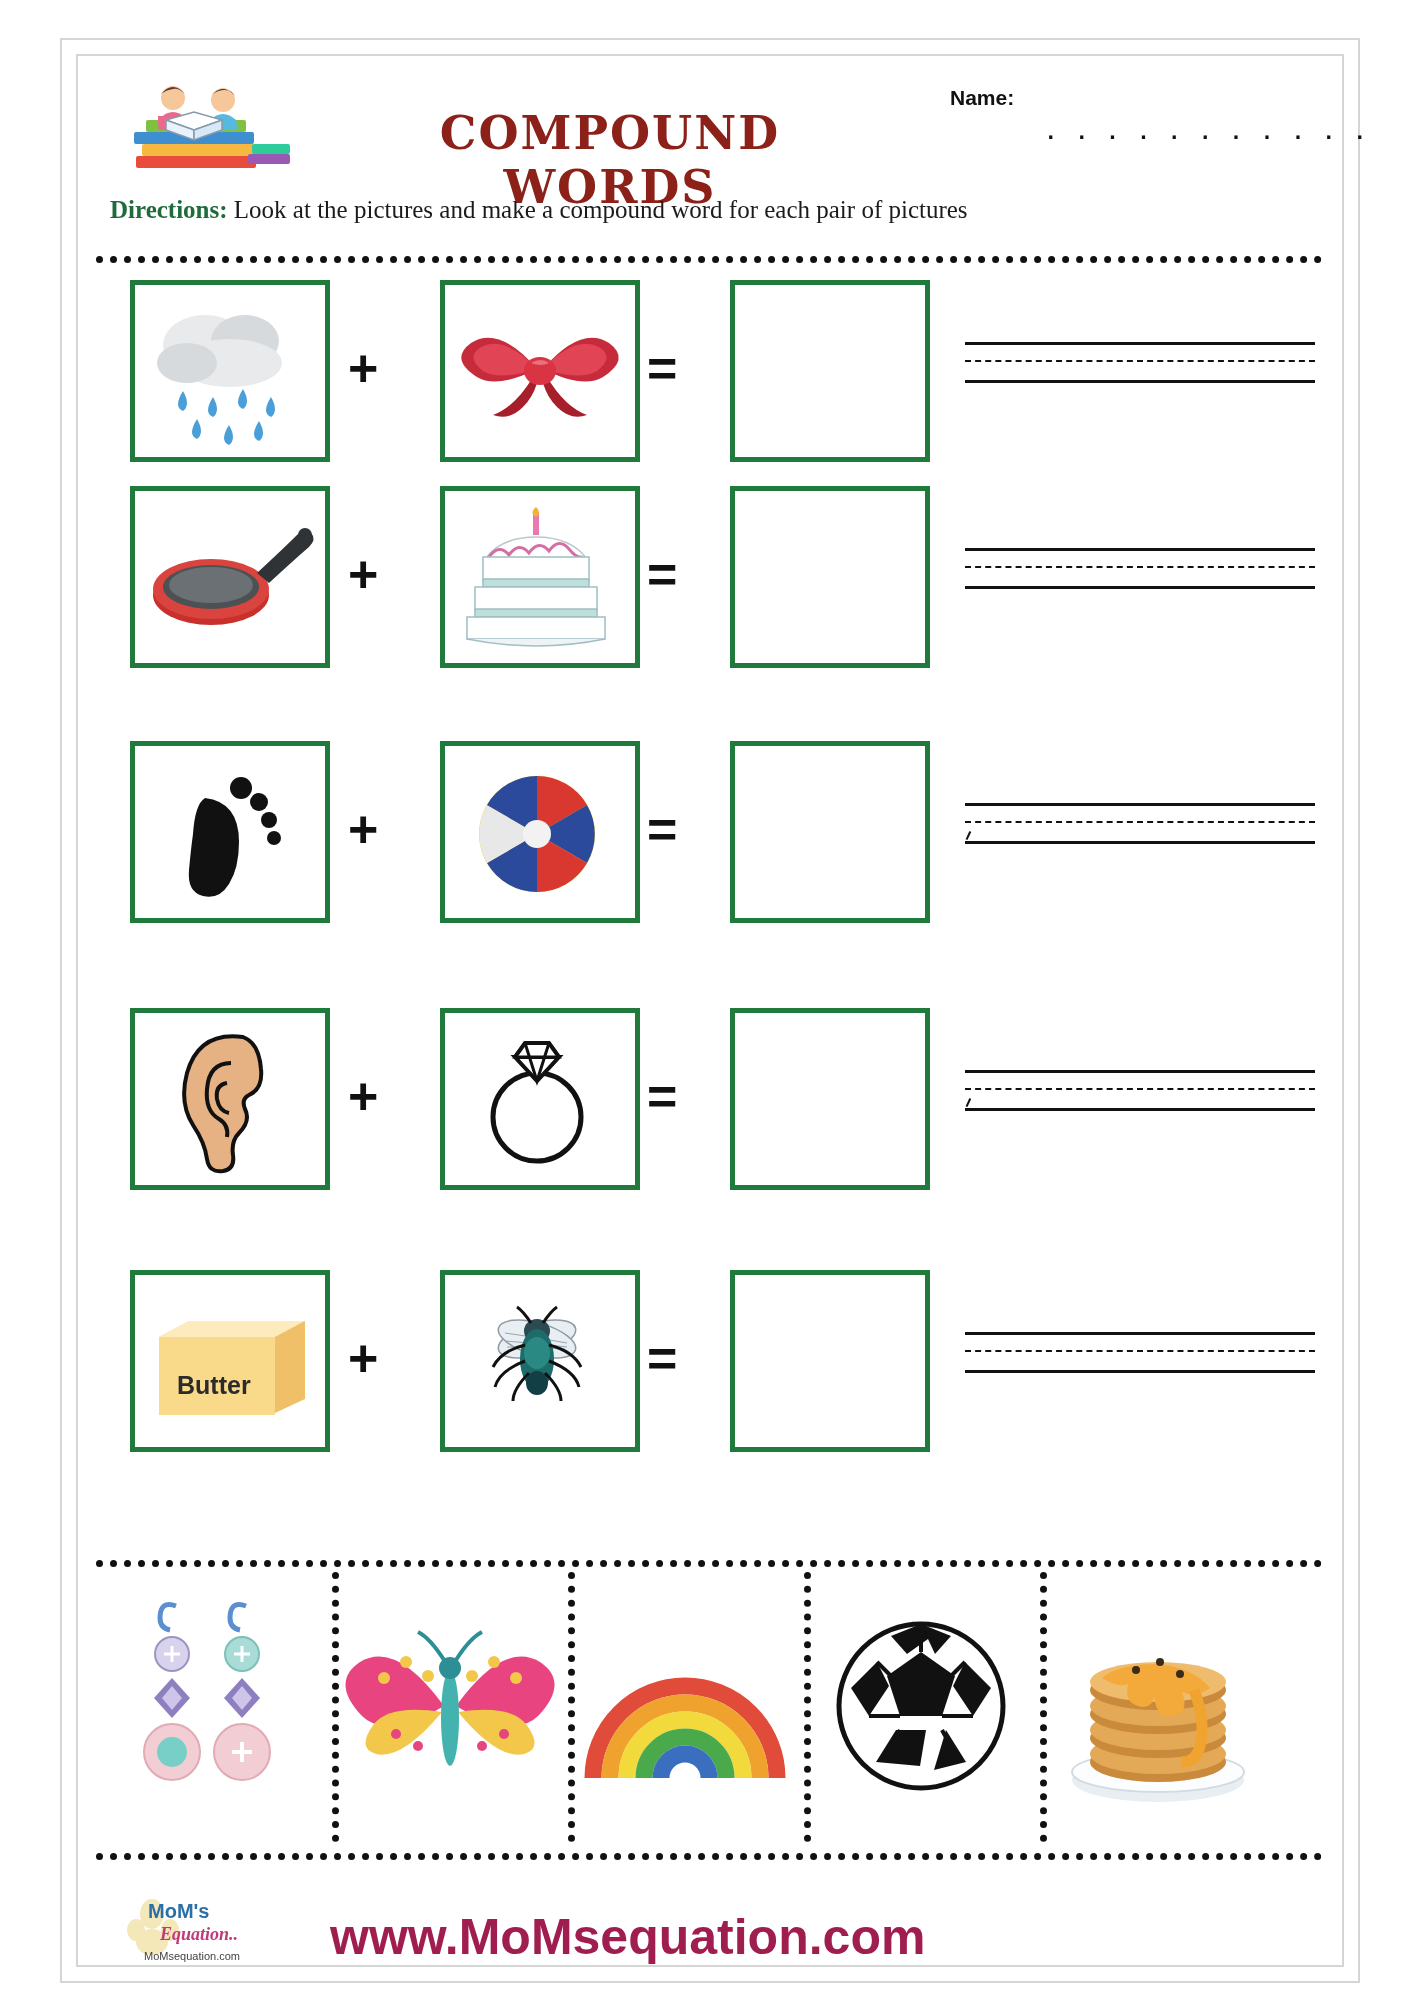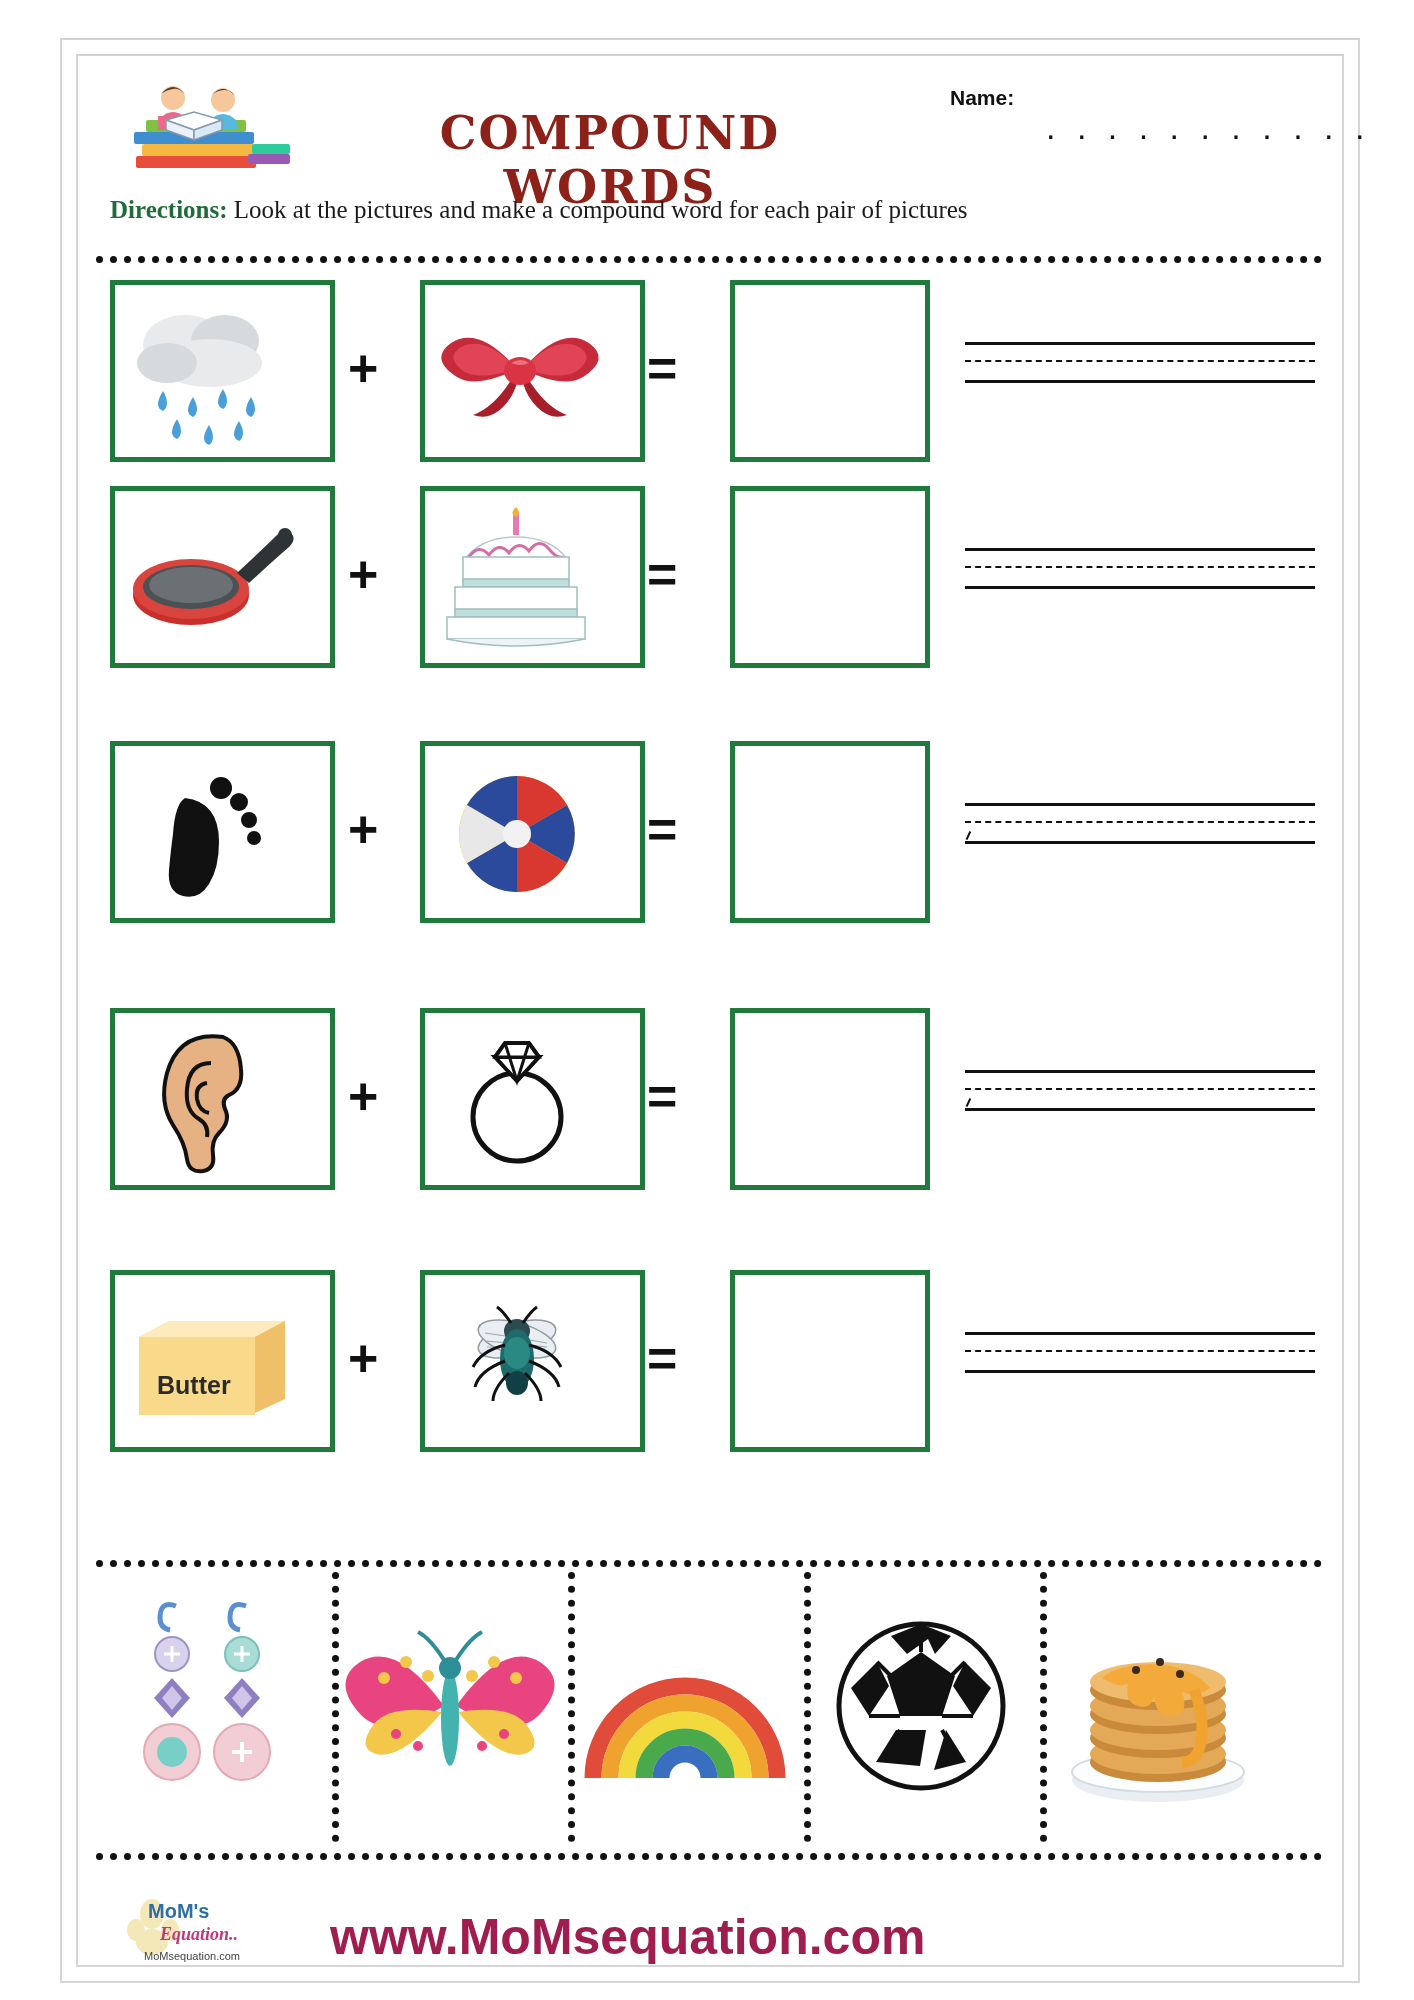--- a/index.html
+++ b/index.html
@@ -108,11 +108,12 @@
   }
   .pic-box {
     position: absolute;
-    width: 225px; height: 182px;
+    width: 200px; height: 182px;
     border: 5px solid #1f7a3c;
     box-sizing: border-box;
     background: #ffffff;
     overflow: hidden;
+    margin-left: 20px;
   }
   .box-a { left: 0; top: 0; }
   .box-b { left: 310px; top: 0; }

